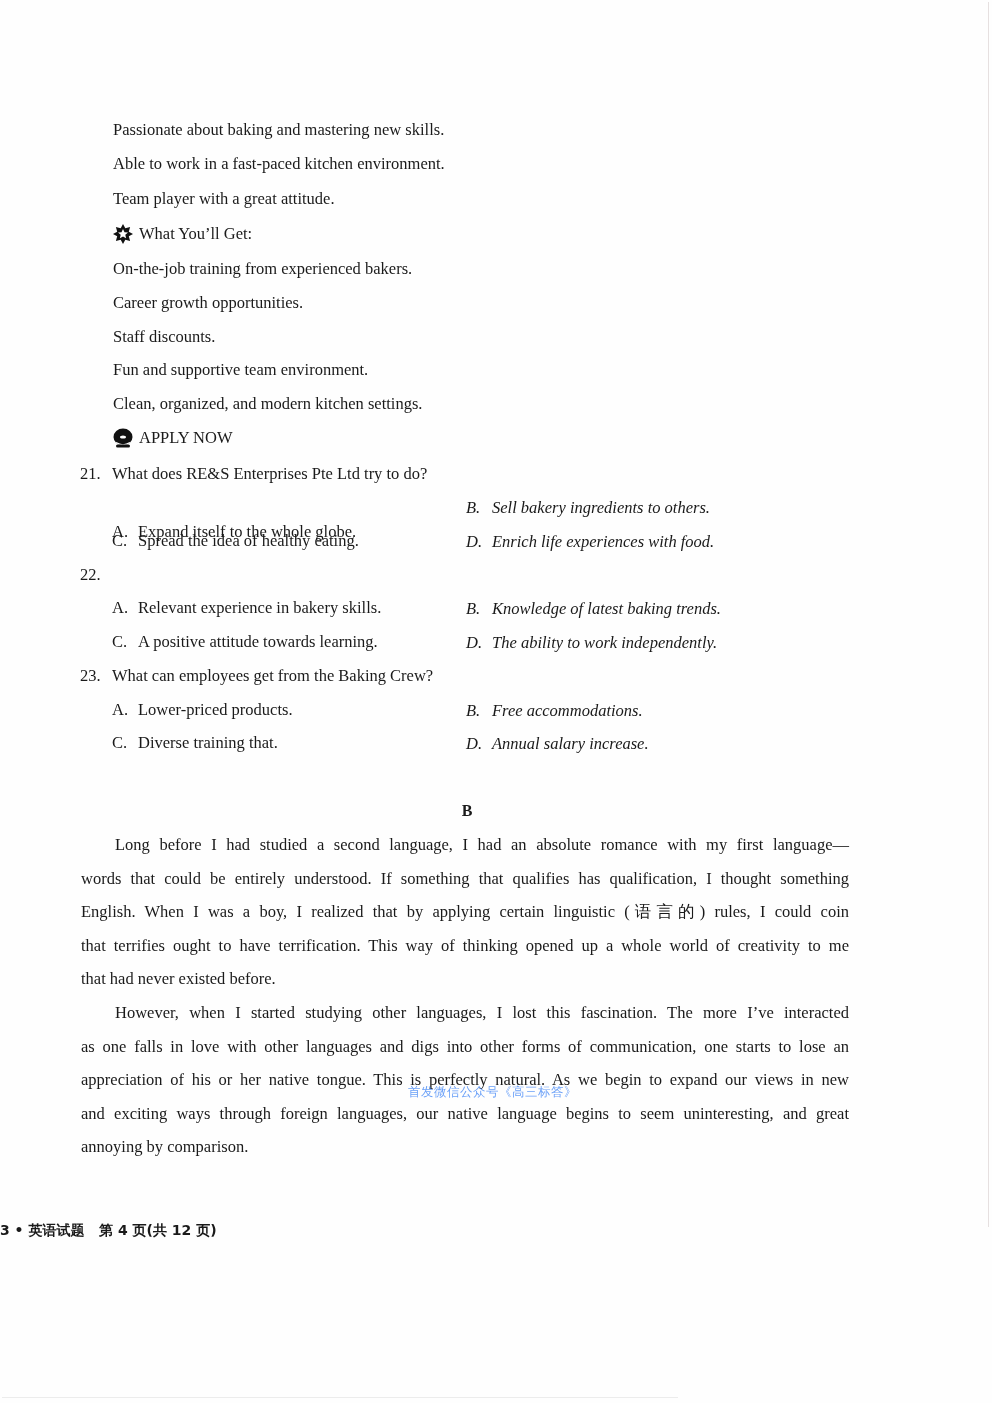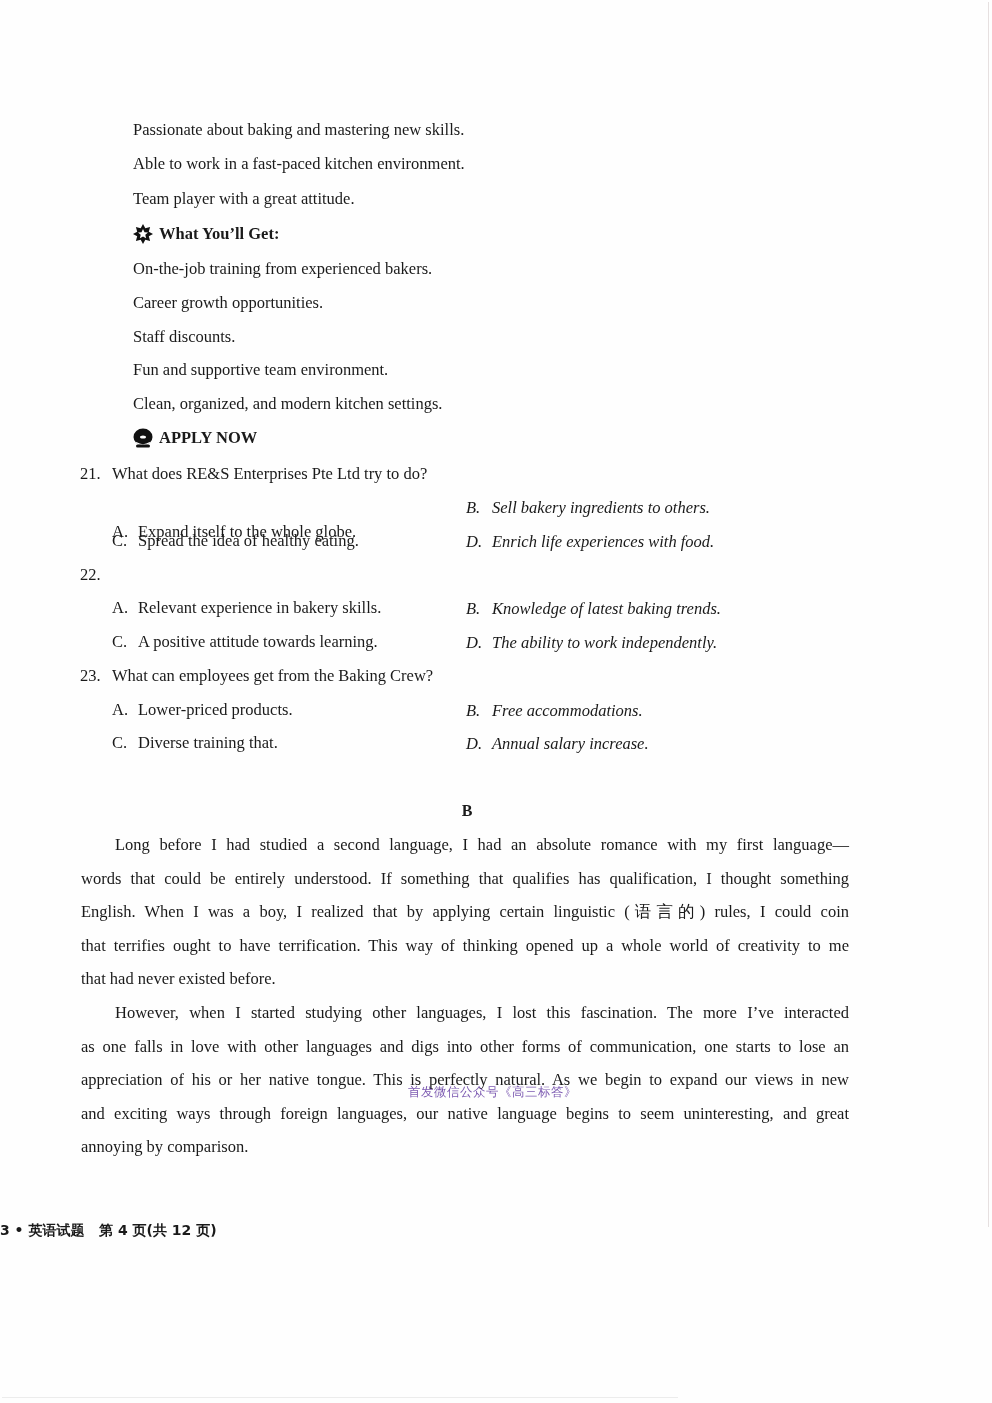--- a/index.html
+++ b/index.html
@@ -37,7 +37,6 @@
       font-size: 16.5px;
       line-height: 20px;
       white-space: nowrap;
-      margin-left: 20px;
     }
     .bullet {
       left: 113px;

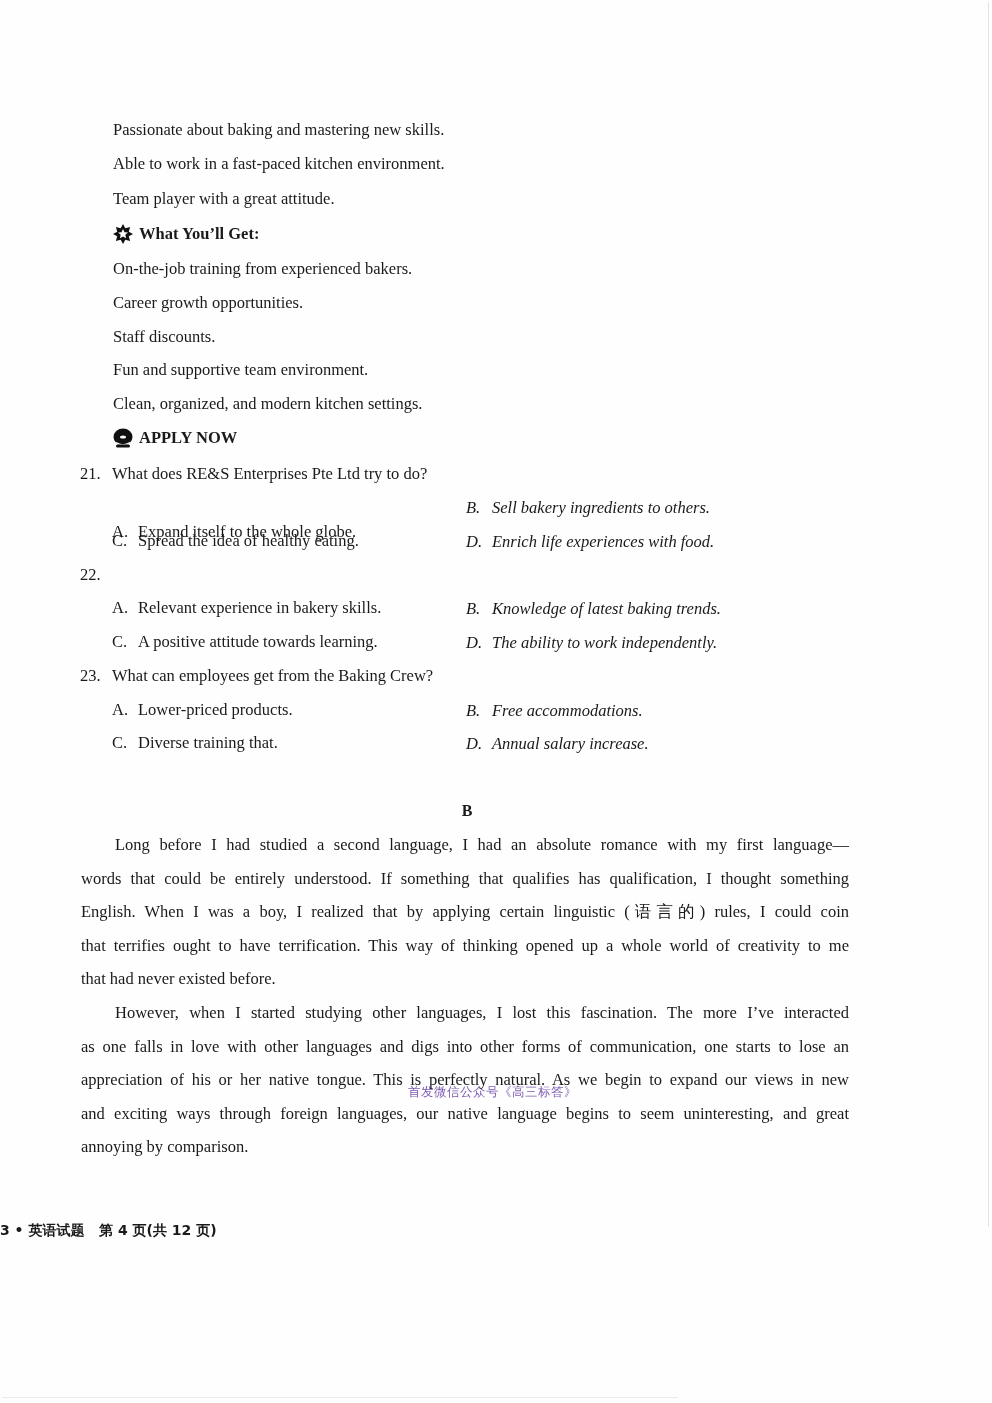--- a/index.html
+++ b/index.html
@@ -43,7 +43,7 @@
     }
     .heading {
       left: 113px;
-      font-weight: bold;
+      font-weight: normal;
       display: flex;
       align-items: center;
     }

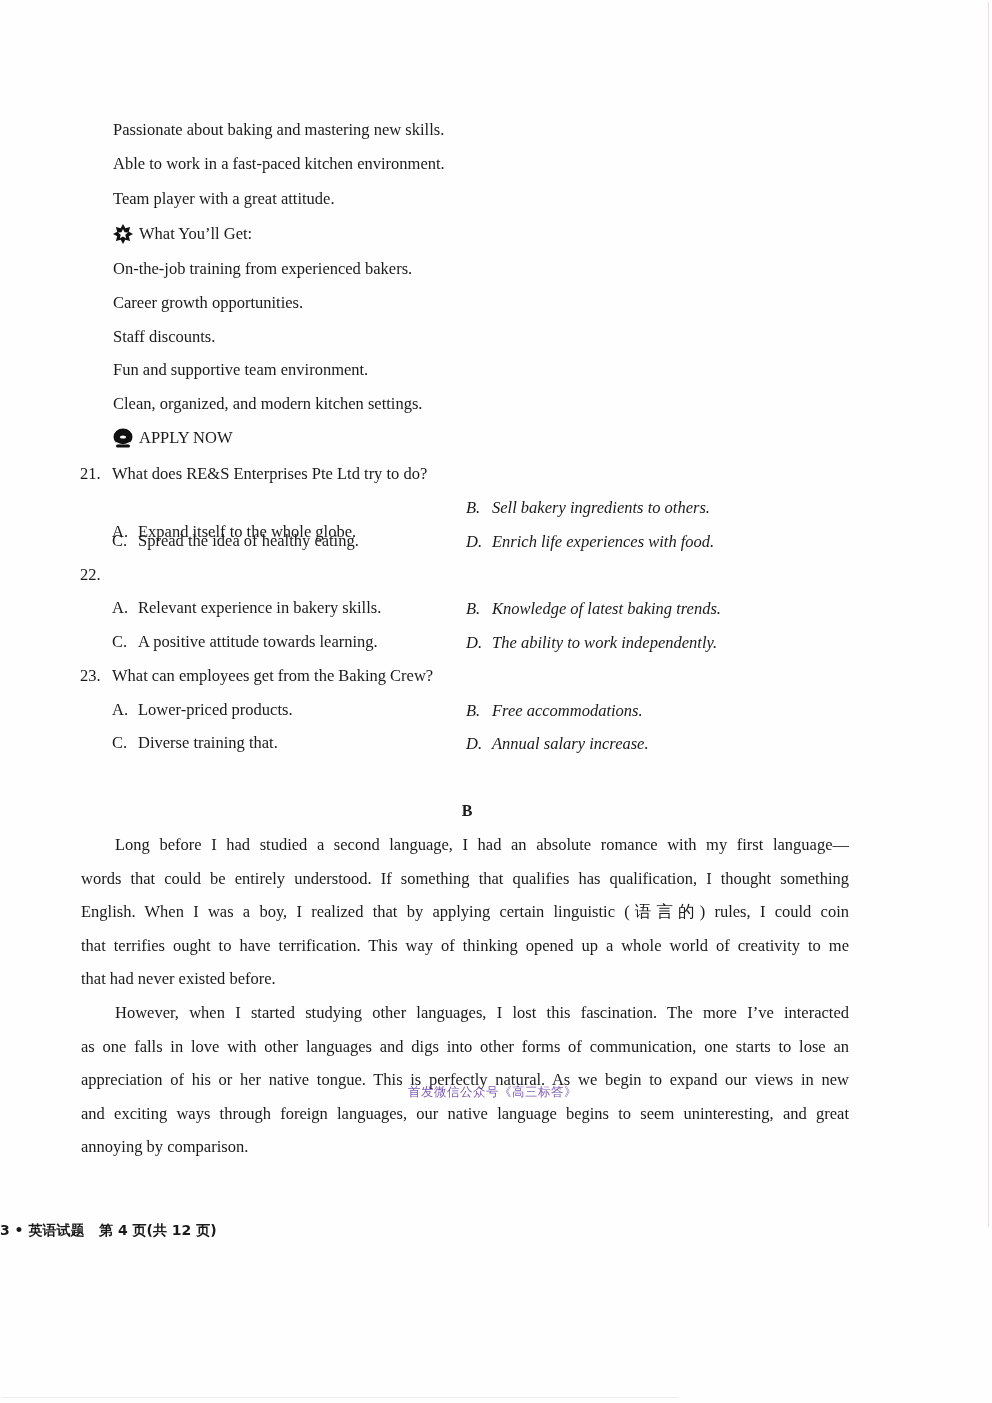--- a/index.html
+++ b/index.html
@@ -110,7 +110,7 @@
       top: 1084px;
       font-family: "DejaVu Serif", serif;
       font-size: 12.5px;
-      color: #4c1d95;
+      color: #3b82f6;
       opacity: 0.75;
       white-space: nowrap;
       letter-spacing: 0.5px;

